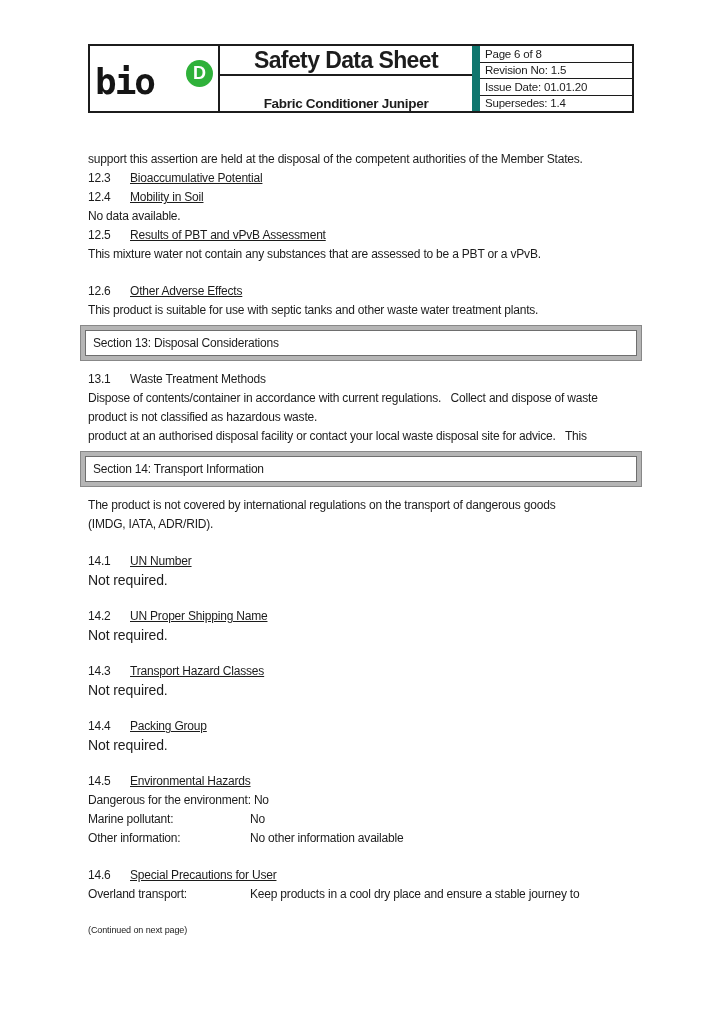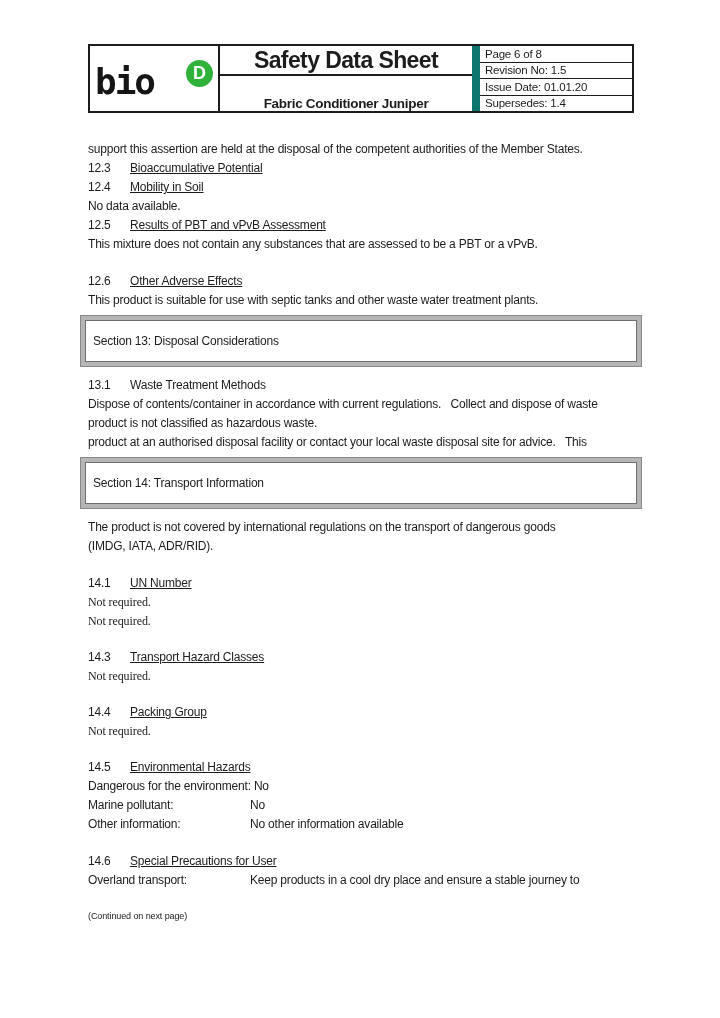--- a/index.html
+++ b/index.html
@@ -35,7 +35,7 @@
   .meta-row { flex:1; border-bottom:1.5px solid #1c1c1c; padding-left:5px; display:flex; align-items:center; box-sizing:border-box; }
   .meta-row:last-child { border-bottom:none; }
   
-  .content { position:absolute; left:88px; top:140px; width:546px; display:flex; flex-direction:column; }
+  .content { position:absolute; left:88px; top:150px; width:546px; display:flex; flex-direction:column; }
   .t { line-height:19px; white-space:pre; }
   .hrow { display:flex; line-height:19px; white-space:pre; }
   .hnum { width:42px; flex:0 0 42px; }

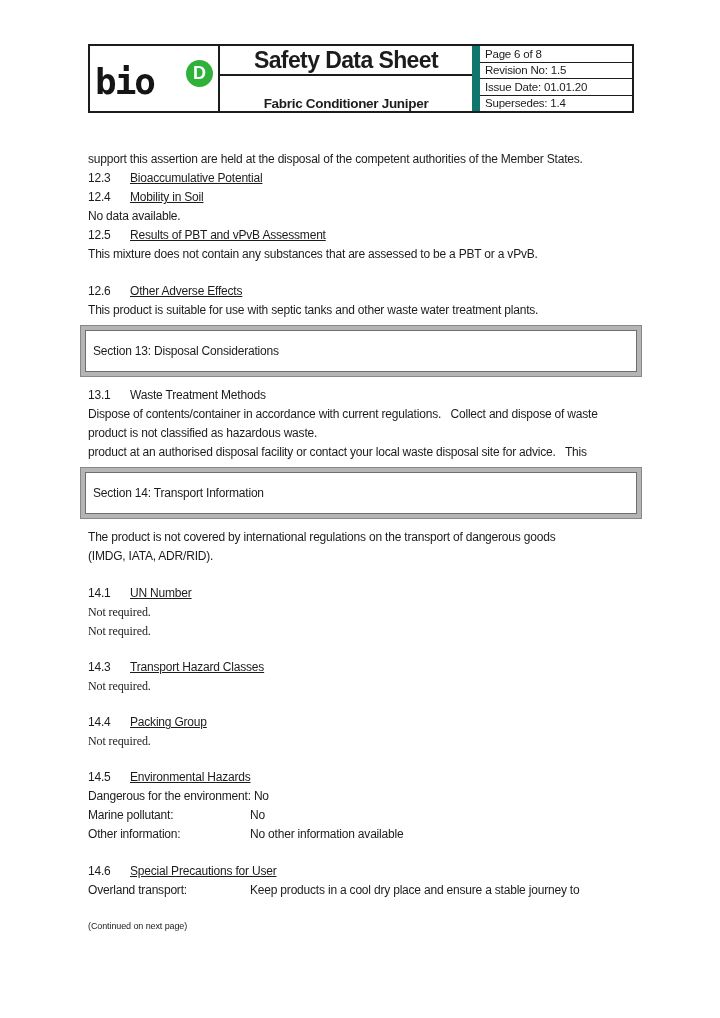--- a/index.html
+++ b/index.html
@@ -97,7 +97,7 @@
       <span class="hnum">12.5</span>
       <span class="hun">Results of PBT and vPvB Assessment</span>
     </div>
-    <div class="t">This mixture does not contain any substances that are assessed to be a PBT or a vPvB.</div>
+    <div class="t">This mixture water not contain any substances that are assessed to be a PBT or a vPvB.</div>
 
     <div class="hrow gap">
       <span class="hnum">12.6</span>

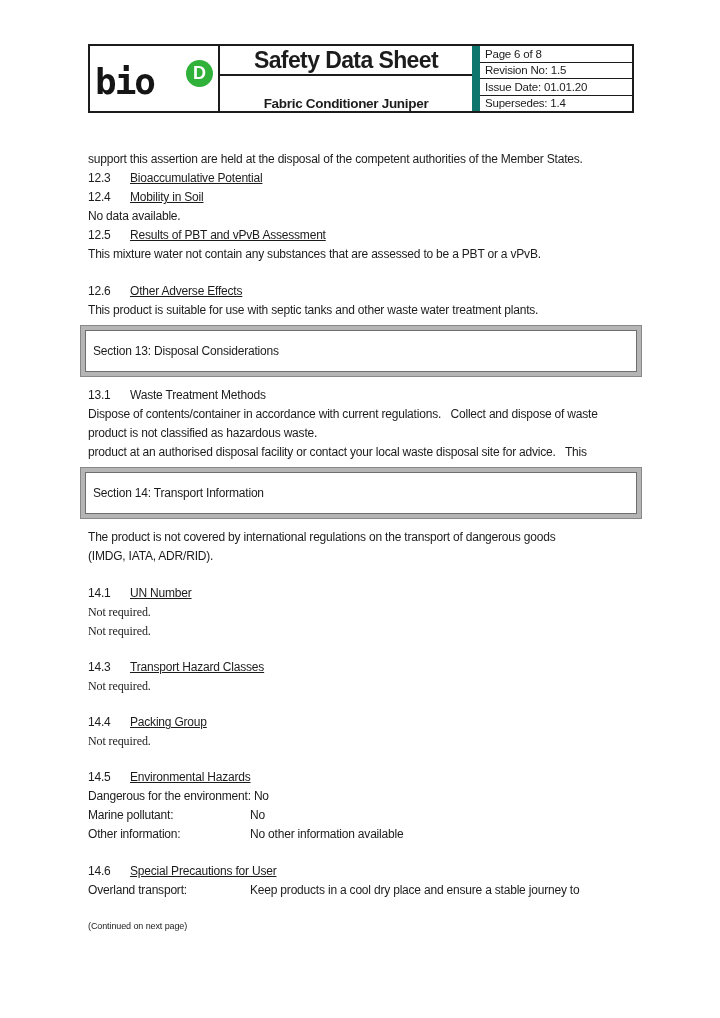--- a/index.html
+++ b/index.html
@@ -48,7 +48,7 @@
     margin-top:10px; margin-bottom:14px;
     border:1px solid #6e6e6e; background:#ffffff;
     box-shadow:0 0 0 4px #b5b5b5, 0 0 0 5px #888888;
-    padding:12px 7px; line-height:16px; white-space:pre;
+    padding:4px 7px; line-height:16px; white-space:pre;
   }
   .kv { display:flex; line-height:19px; white-space:pre; }
   .kv-label { width:162px; flex:0 0 162px; }

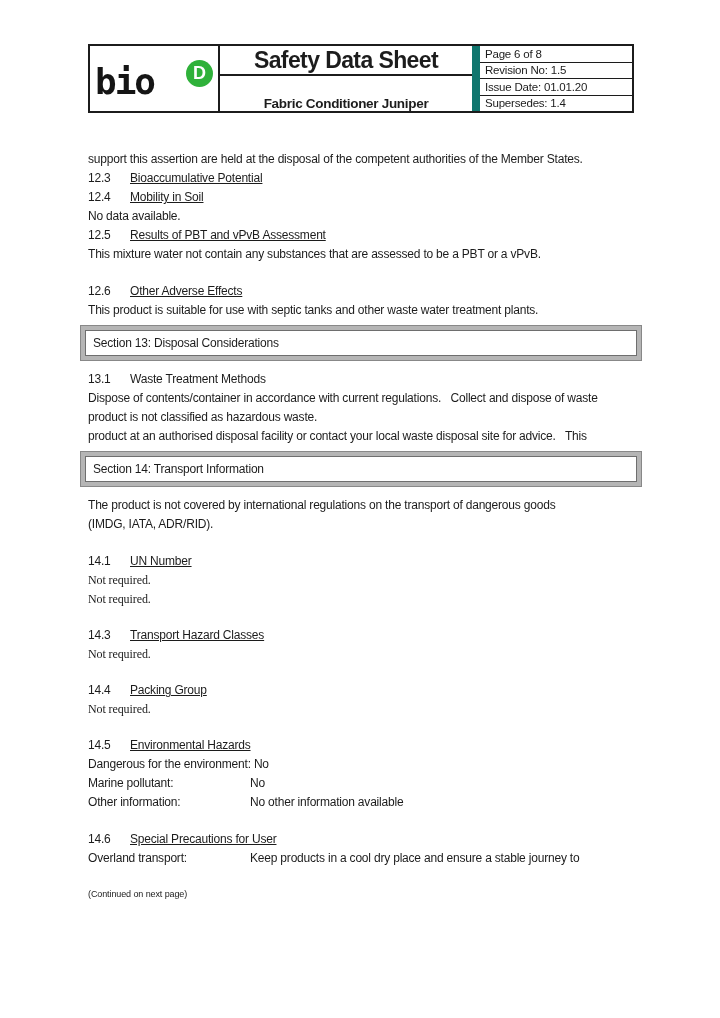--- a/index.html
+++ b/index.html
@@ -40,7 +40,7 @@
   .hrow { display:flex; line-height:19px; white-space:pre; }
   .hnum { width:42px; flex:0 0 42px; }
   .hun { text-decoration:underline; }
-  .small { font-size:12px; letter-spacing:-0.1px;font-family:Liberation Serif, serif; }
+  .small { font-size:14px; letter-spacing:-0.1px; }
   .gap { margin-top:18px; }
   .gap17 { margin-top:17px; }
   .secbox {

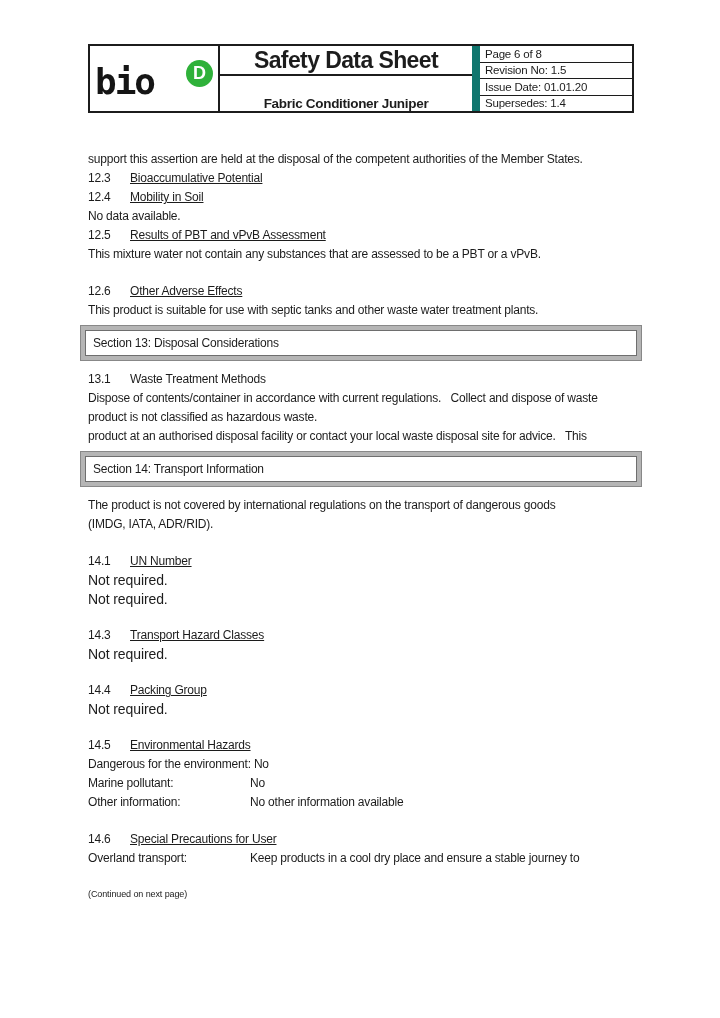--- a/index.html
+++ b/index.html
@@ -126,6 +126,10 @@
     </div>
     <div class="t small">Not required.</div>
 
+    <div class="hrow gap17">
+      <span class="hnum">14.2</span>
+      <span class="hun">UN Proper Shipping Name</span>
+    </div>
     <div class="t small">Not required.</div>
 
     <div class="hrow gap17">

